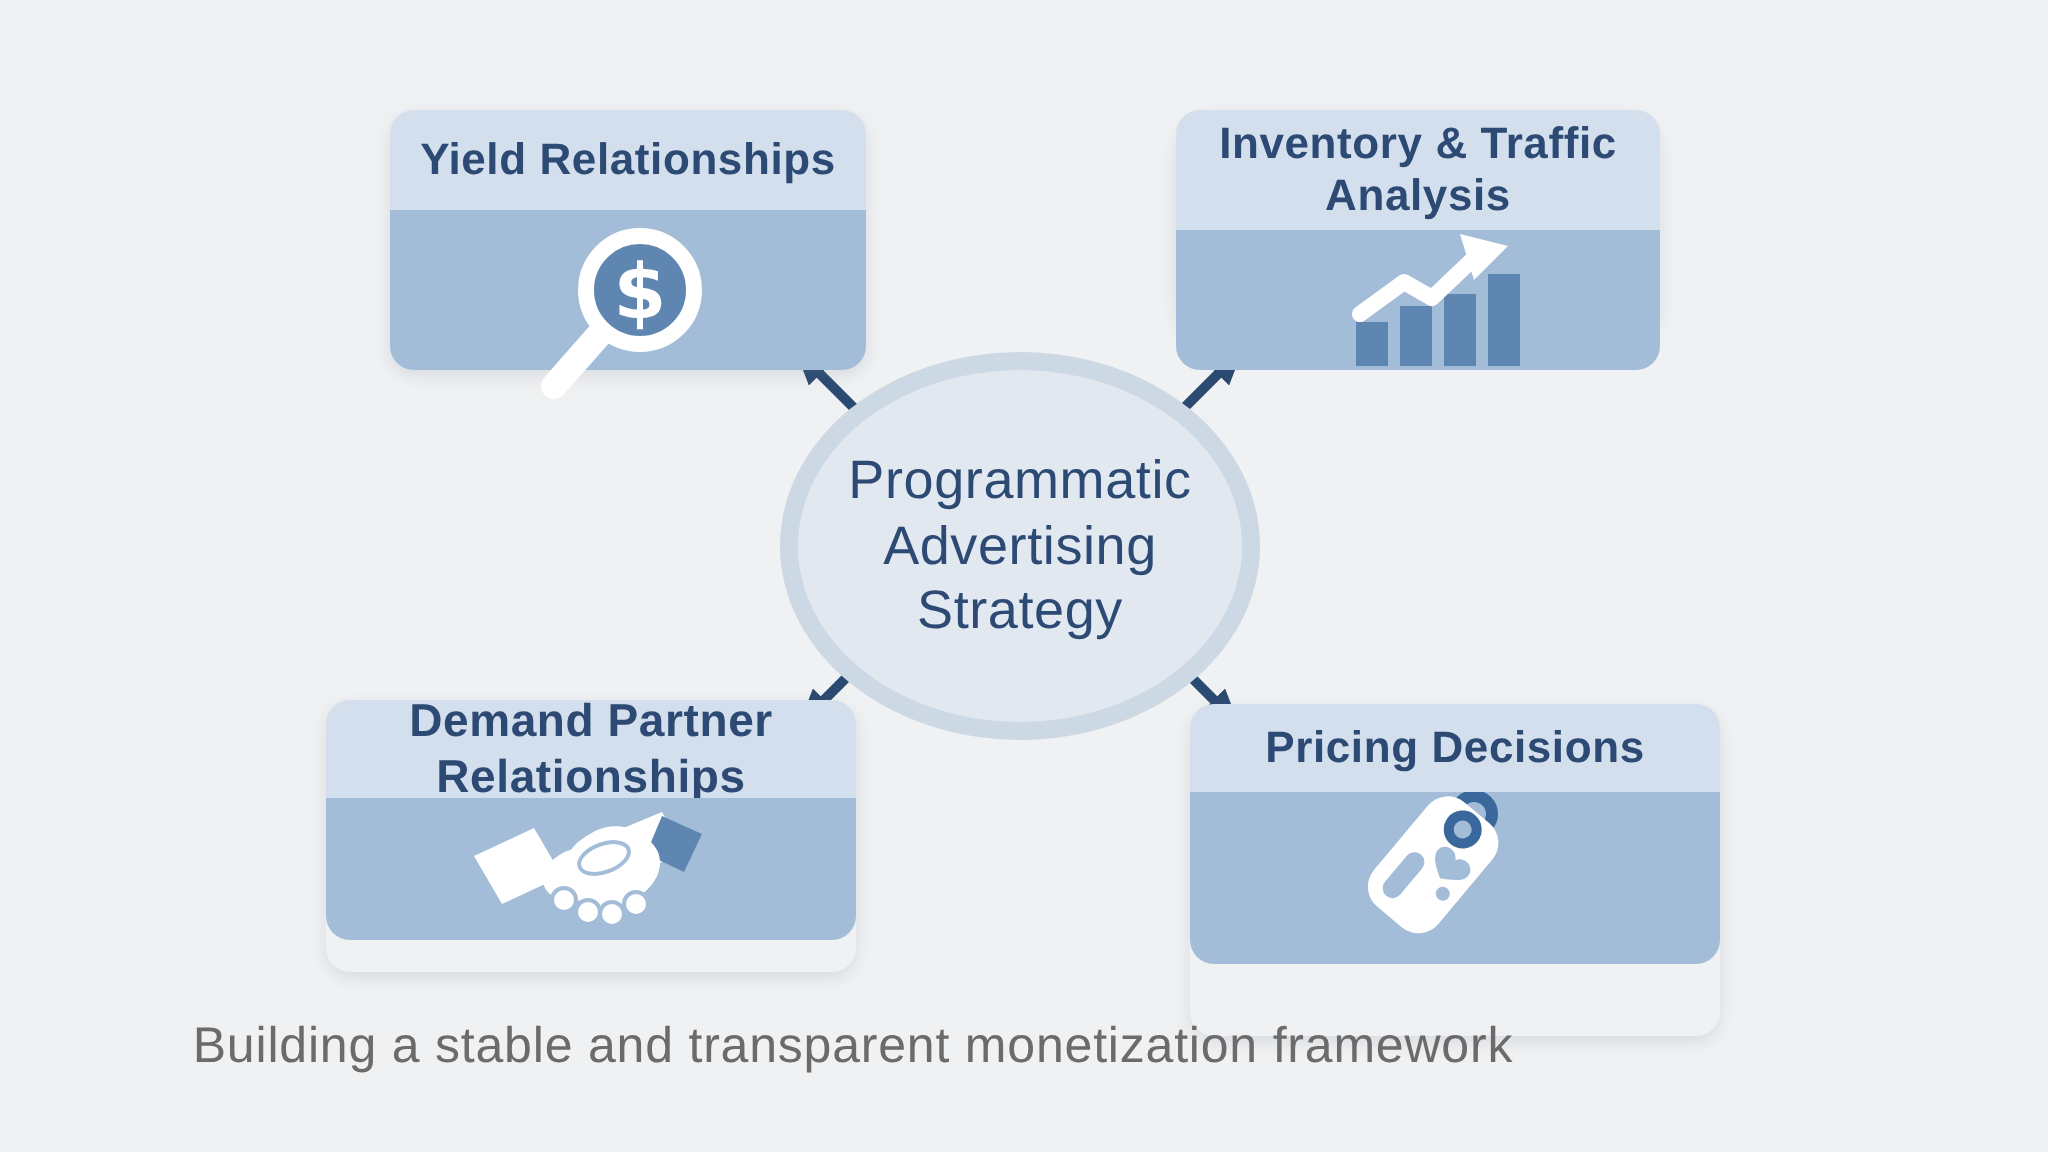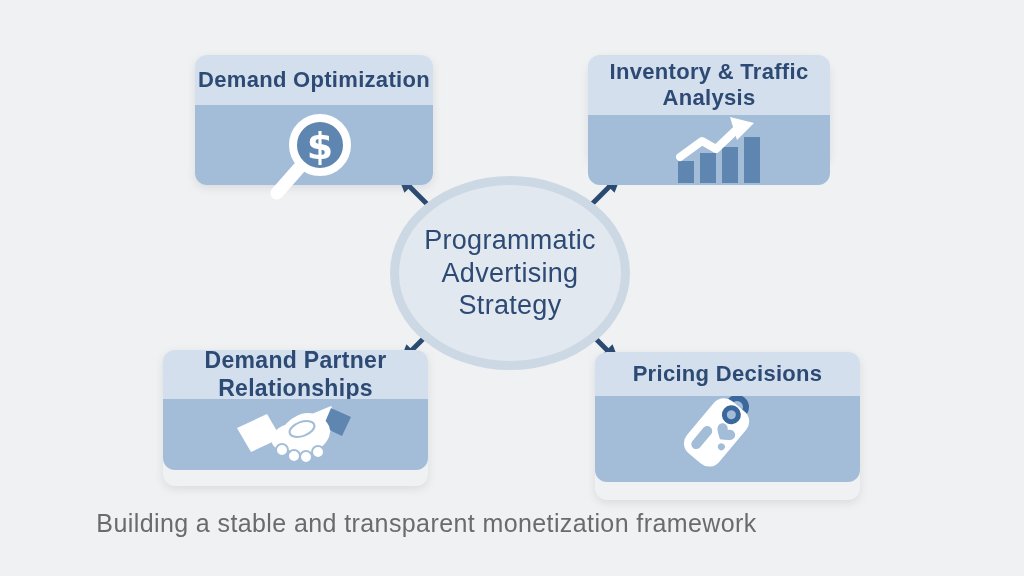--- a/index.html
+++ b/index.html
@@ -90,7 +90,7 @@
   </div>
 
   <div class="node node-yield">
-    <div class="node-header">Demand Optimization</div>
+    <div class="node-header">Yield Relationships</div>
     <div class="node-body">
       <svg class="node-icon" style="left:69px;top:4px" width="104" height="100" viewBox="0 0 104 100">
         <line class="ic-white-stroke" x1="35" y1="59" x2="13" y2="84" stroke-width="13" stroke-linecap="round"></line>

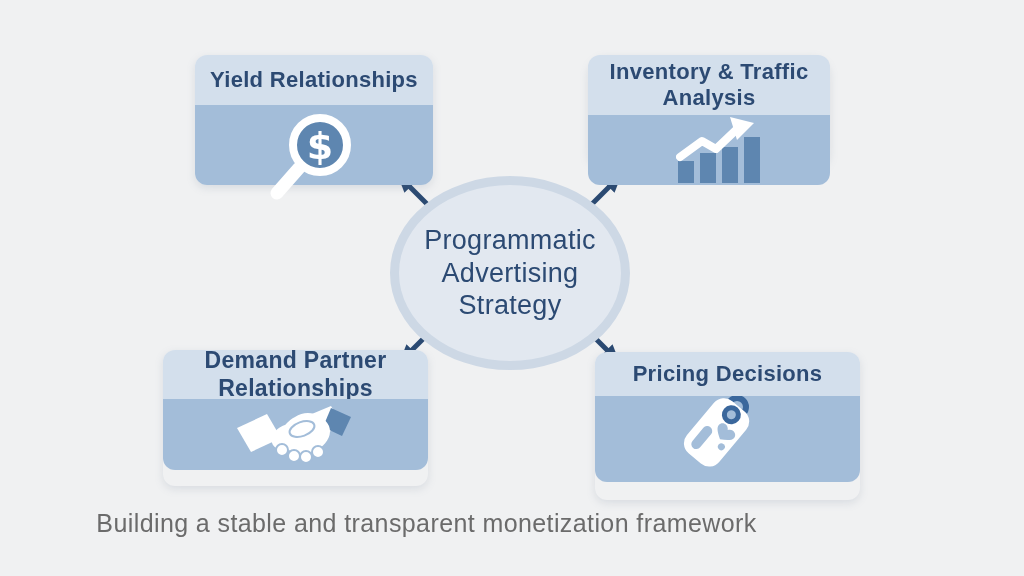--- a/index.html
+++ b/index.html
@@ -53,7 +53,7 @@
   .node-demand .node-header{height:49px;font-size:23px;padding:0 20px;}
   .node-demand .node-body{height:71px;}
 
-  .node-pricing{left:595px;top:352px;width:265px;height:148px;}
+  .node-pricing{left:595px;top:352px;width:265px;height:166px;}
   .node-pricing .node-header{height:44px;font-size:22px;}
   .node-pricing .node-body{height:86px;}
 

